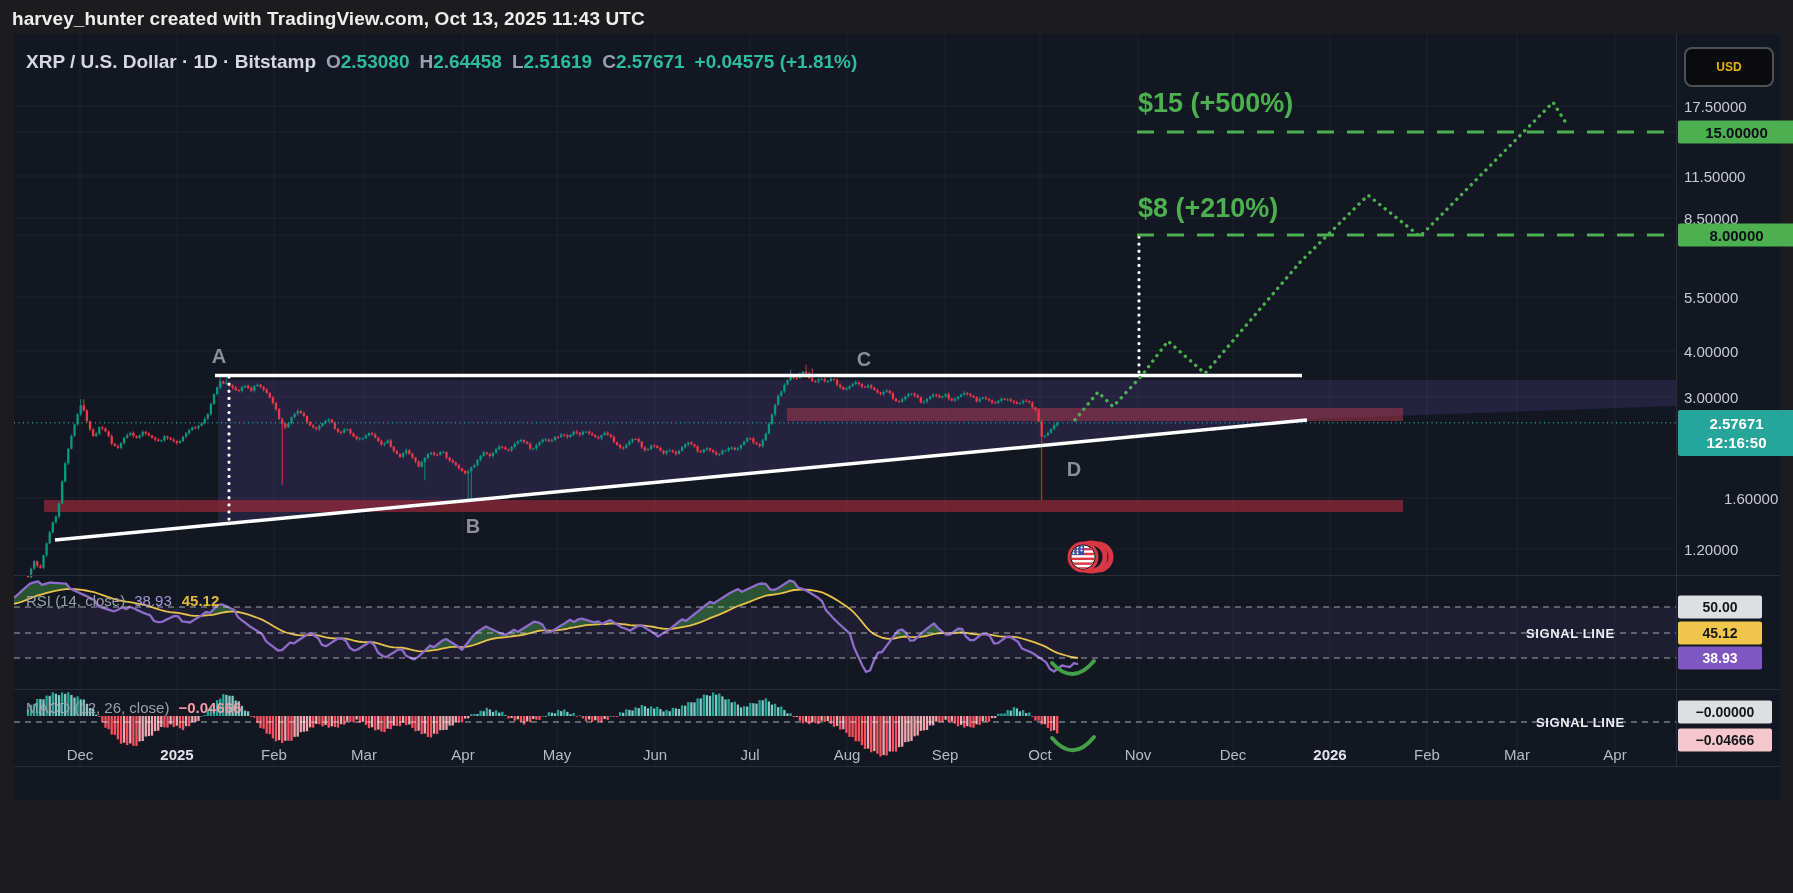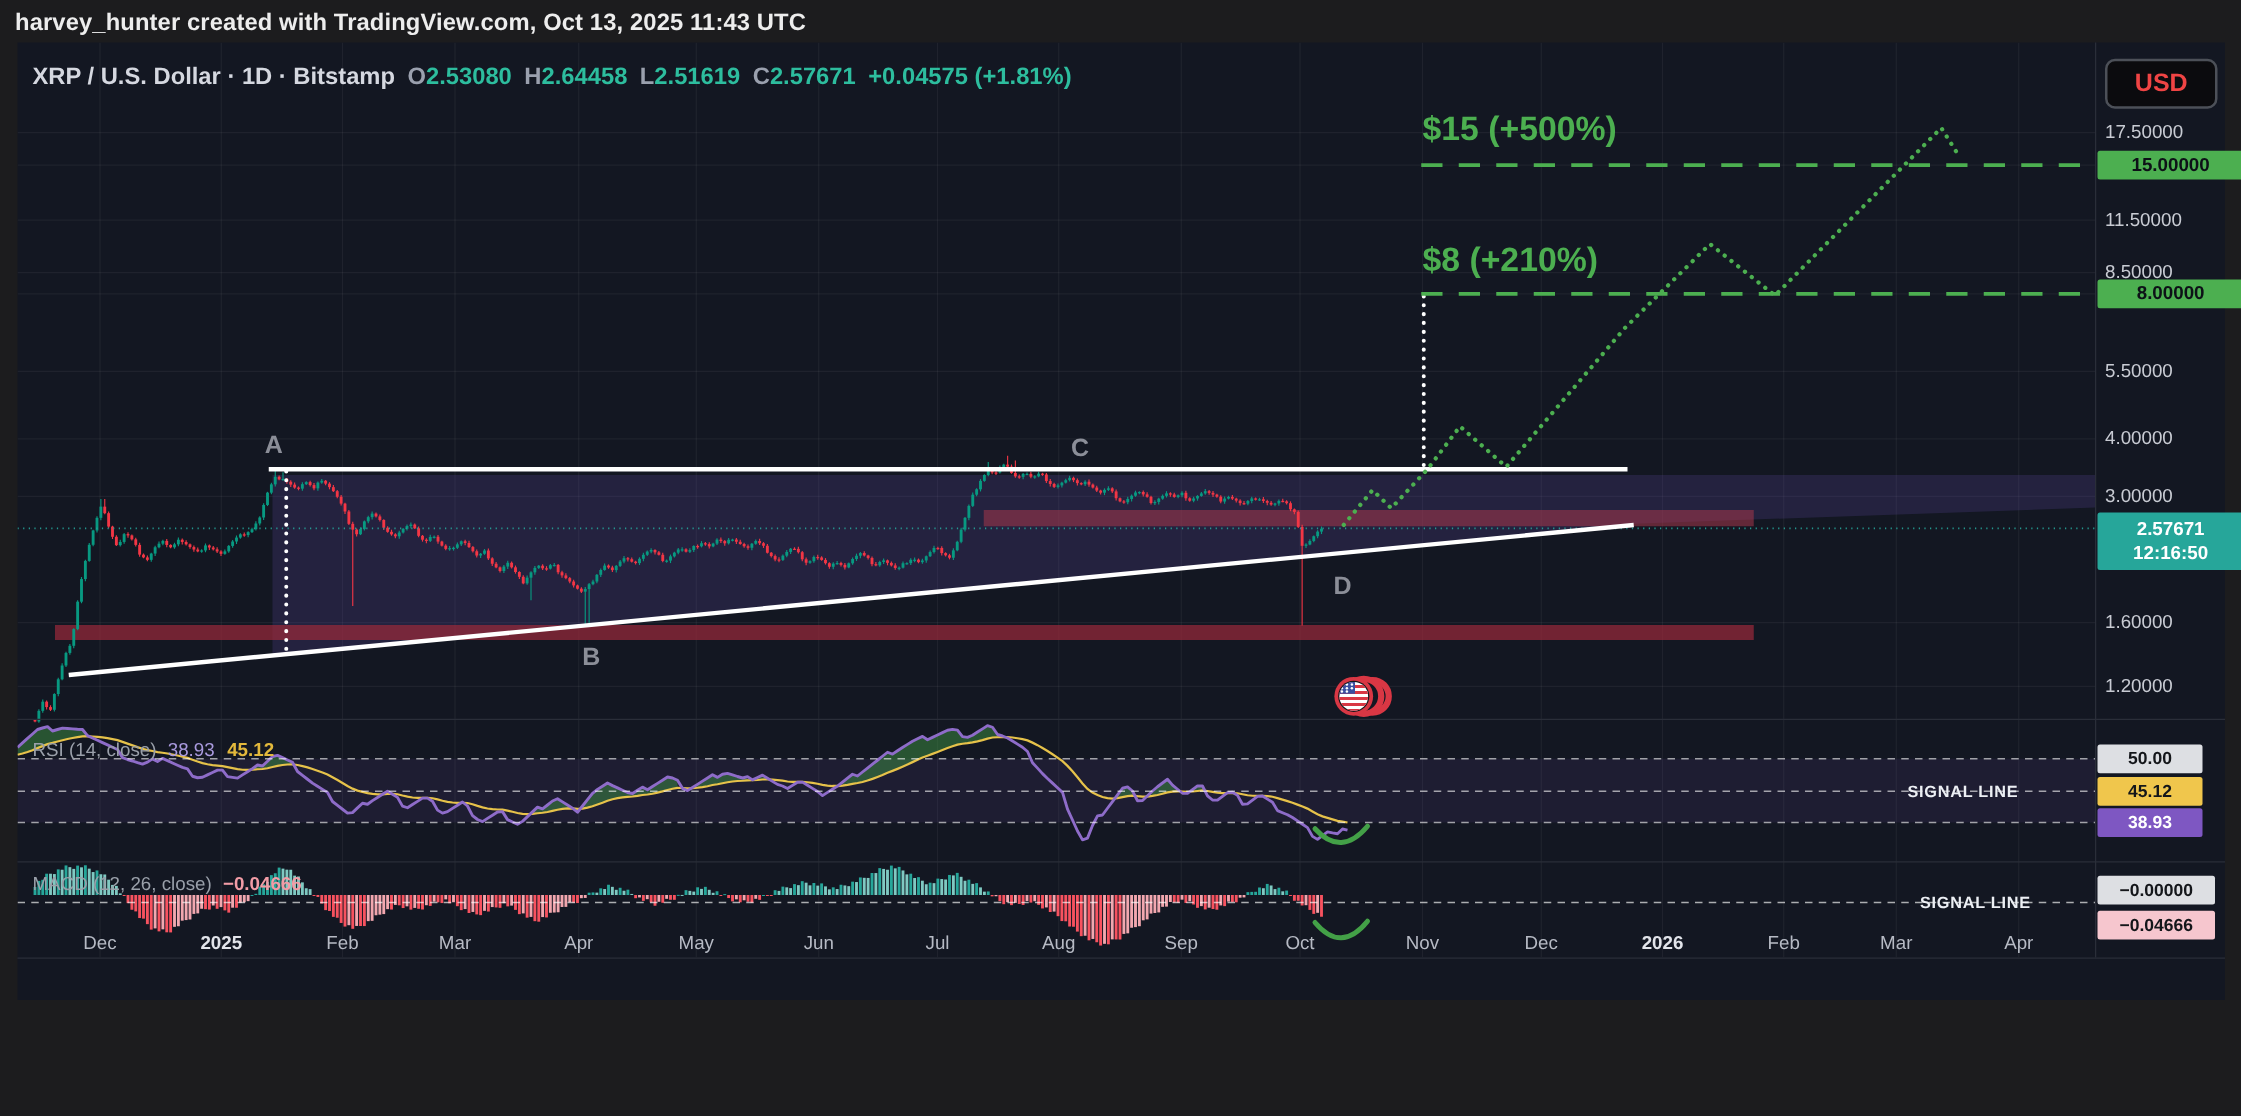--- a/index.html
+++ b/index.html
@@ -14,7 +14,7 @@
   #header .v{color:#2dbd9e;}
   #header .chg{color:#2dbd9e;margin-left:10px;}
   #usd-btn{left:1684px;top:47px;width:86px;height:36px;background:#0b0b0e;border:2px solid #4c5058;
-           border-radius:8px;color:#ef4444;font-size:20px;font-weight:700;display:flex;
+           border-radius:8px;color:#eab308;font-size:12px;font-weight:700;display:flex;
            align-items:center;justify-content:center;cursor:pointer;}
   .target-text{font-size:27px;font-weight:700;color:#4caf50;}
   .pt-letter{font-size:20px;font-weight:700;color:#8b8e98;}

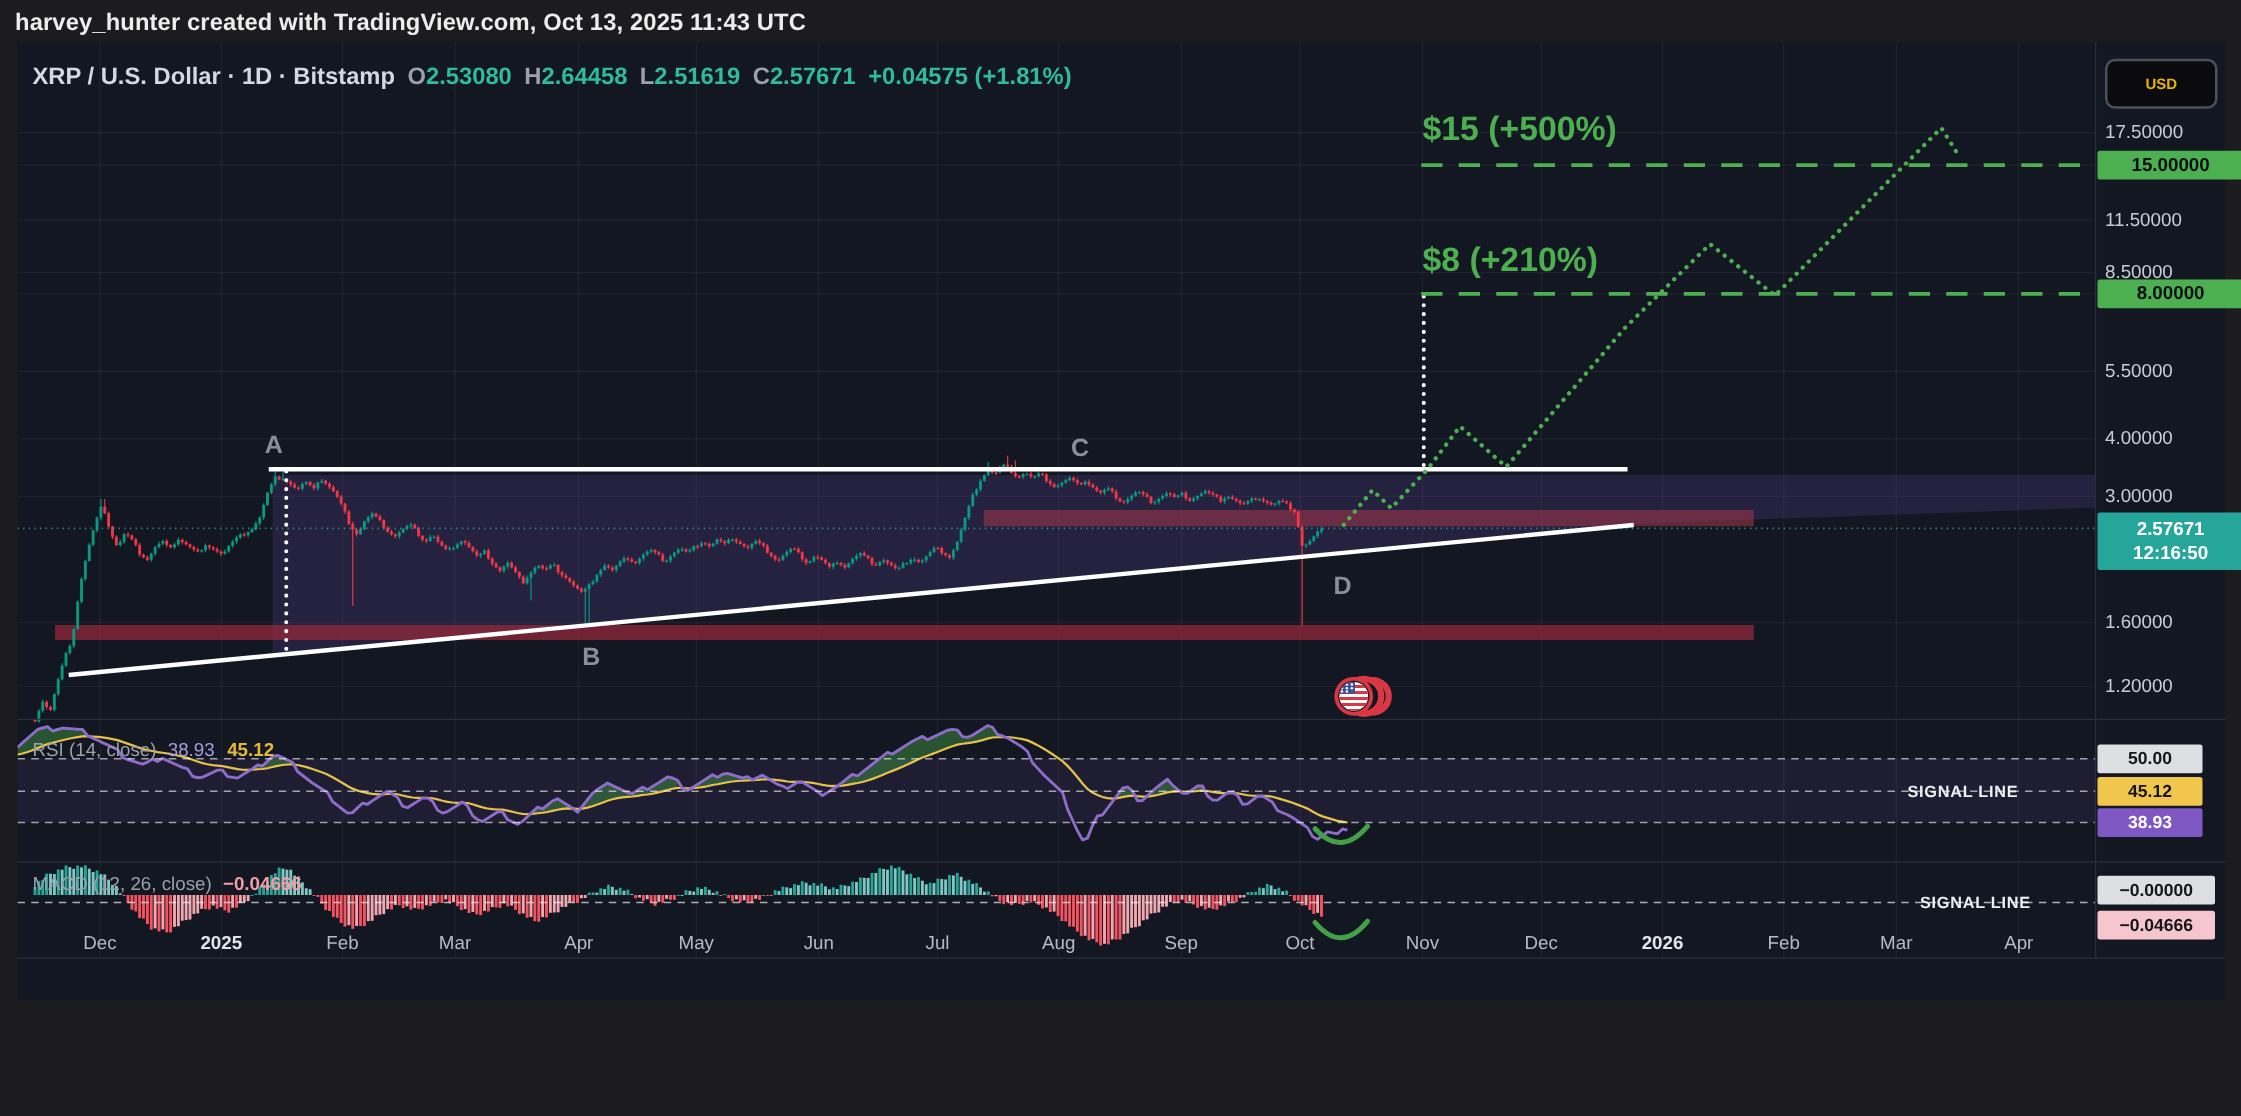--- a/index.html
+++ b/index.html
@@ -1186,7 +1186,7 @@
       <div class="abs ax-label" style="top:297px;">5.50000</div>
       <div class="abs ax-label" style="top:351px;">4.00000</div>
       <div class="abs ax-label" style="top:397px;">3.00000</div>
-      <div class="abs ax-label" style="top:498px;">1.60000</div>
+      <div class="abs ax-label" style="top:498px;margin-left:40px;">1.60000</div>
       <div class="abs ax-label" style="top:549px;">1.20000</div>
       <div class="abs ax-badge bg-teal" style="top:433px;height:42px;">
         <div style="font-weight: 700;">2.57671</div>

